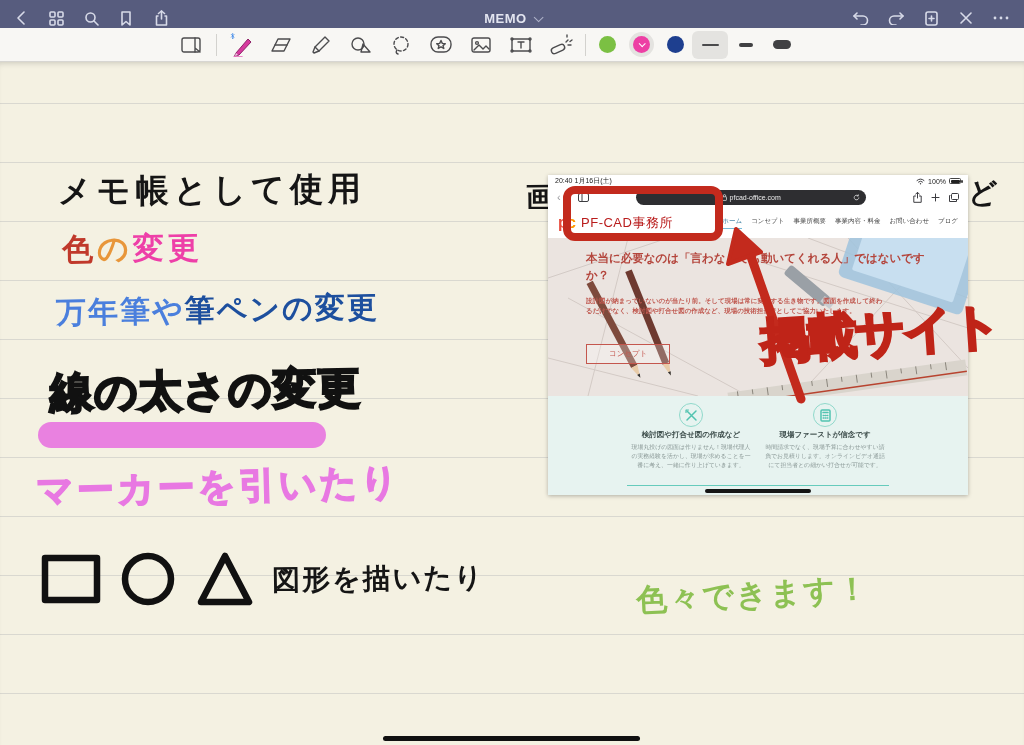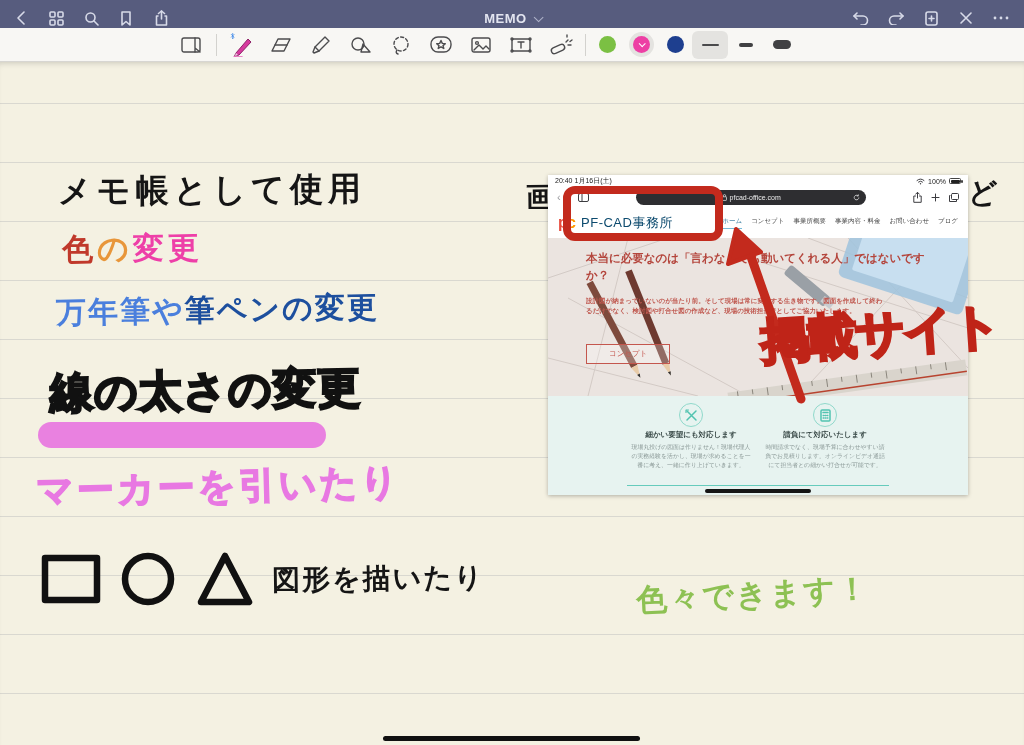--- a/index.html
+++ b/index.html
@@ -77,7 +77,7 @@
   .shot-header { height:30px; display:flex; align-items:center; padding:0 10px; background:#fff; }
   .logo-p { font-weight:bold; font-size:16px; letter-spacing:-3px; margin-right:8px; }
   .logo-p .l1{color:#e84c3d;} .logo-p .l2{color:#43a047;} .logo-p .l3{color:#ff9800;}
-  .site-name { font-size:13px; color:#0c4a6e; letter-spacing:.5px; }
+  .site-name { font-size:13px; color:#b91c1c; letter-spacing:.5px; }
   .shot-nav { margin-left:auto; display:flex; gap:9px; font-size:6.5px; color:#454545; }
   .shot-nav .on { color:#3a7da0; border-bottom:1px solid #77b9d8; padding-bottom:2px; }
 

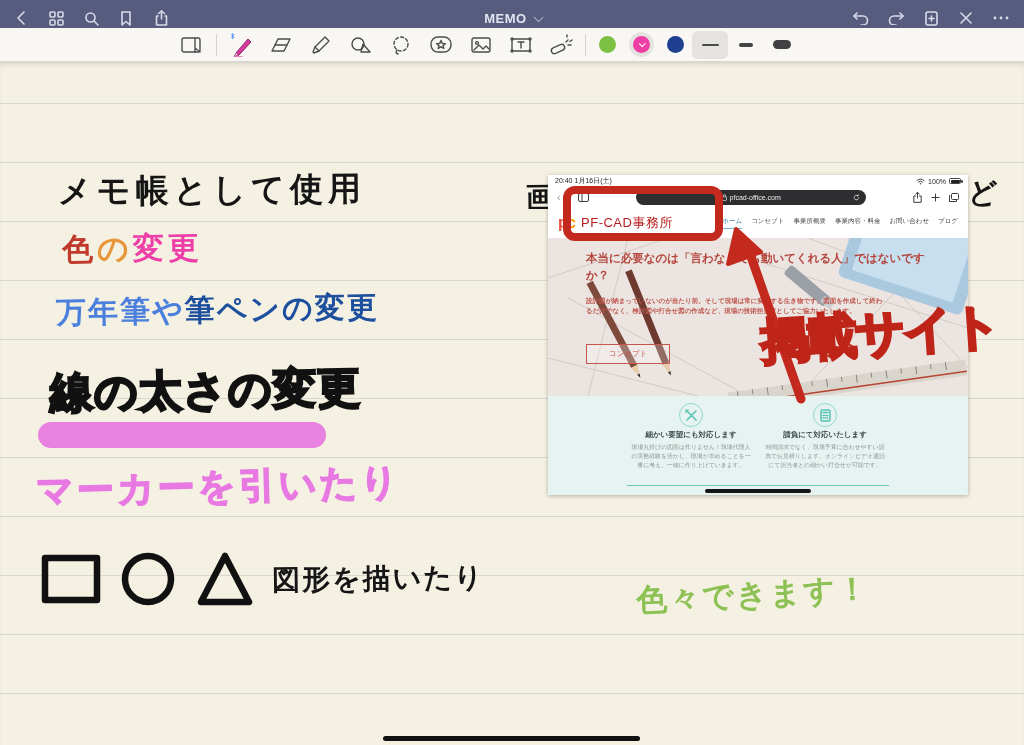--- a/index.html
+++ b/index.html
@@ -416,7 +416,7 @@
             <path d="M1.2 1 L3.5 1 M1 1.2 L1 3.5" stroke-width="1.2"></path>
           </svg>
         </div>
-      <div class="feat-t">細かい要望にも対応します</div>
+      <div class="feat-t">検討図や打合せ図の作成など</div>
       <div class="feat-b">現場丸投げの図面は作りません！現場代理人の実務経験を活かし、現場が求めることを一番に考え、一緒に作り上げていきます。</div>
     </div>
     <div class="feat">

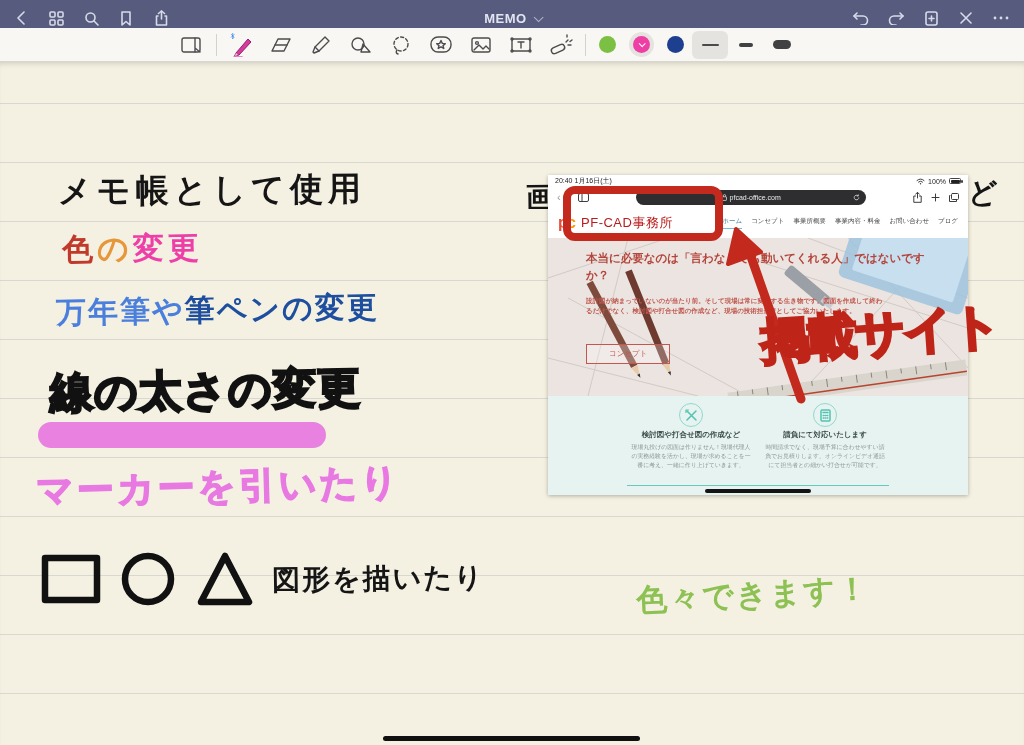--- a/index.html
+++ b/index.html
@@ -426,7 +426,7 @@
             <path d="M3 3.5 H8 M3.2 6.5 H3.8 M5.2 6.5 H5.8 M7.2 6.5 H7.8 M3.2 9 H3.8 M5.2 9 H5.8 M7.2 9 H7.8"></path>
           </svg>
         </div>
-      <div class="feat-t">請負にて対応いたします</div>
+      <div class="feat-t">現場ファーストが信念です</div>
       <div class="feat-b">時間請求でなく、現場予算に合わせやすい請負でお見積りします。オンラインビデオ通話にて担当者との細かい打合せが可能です。</div>
     </div>
     <div class="feat-hr"></div>

